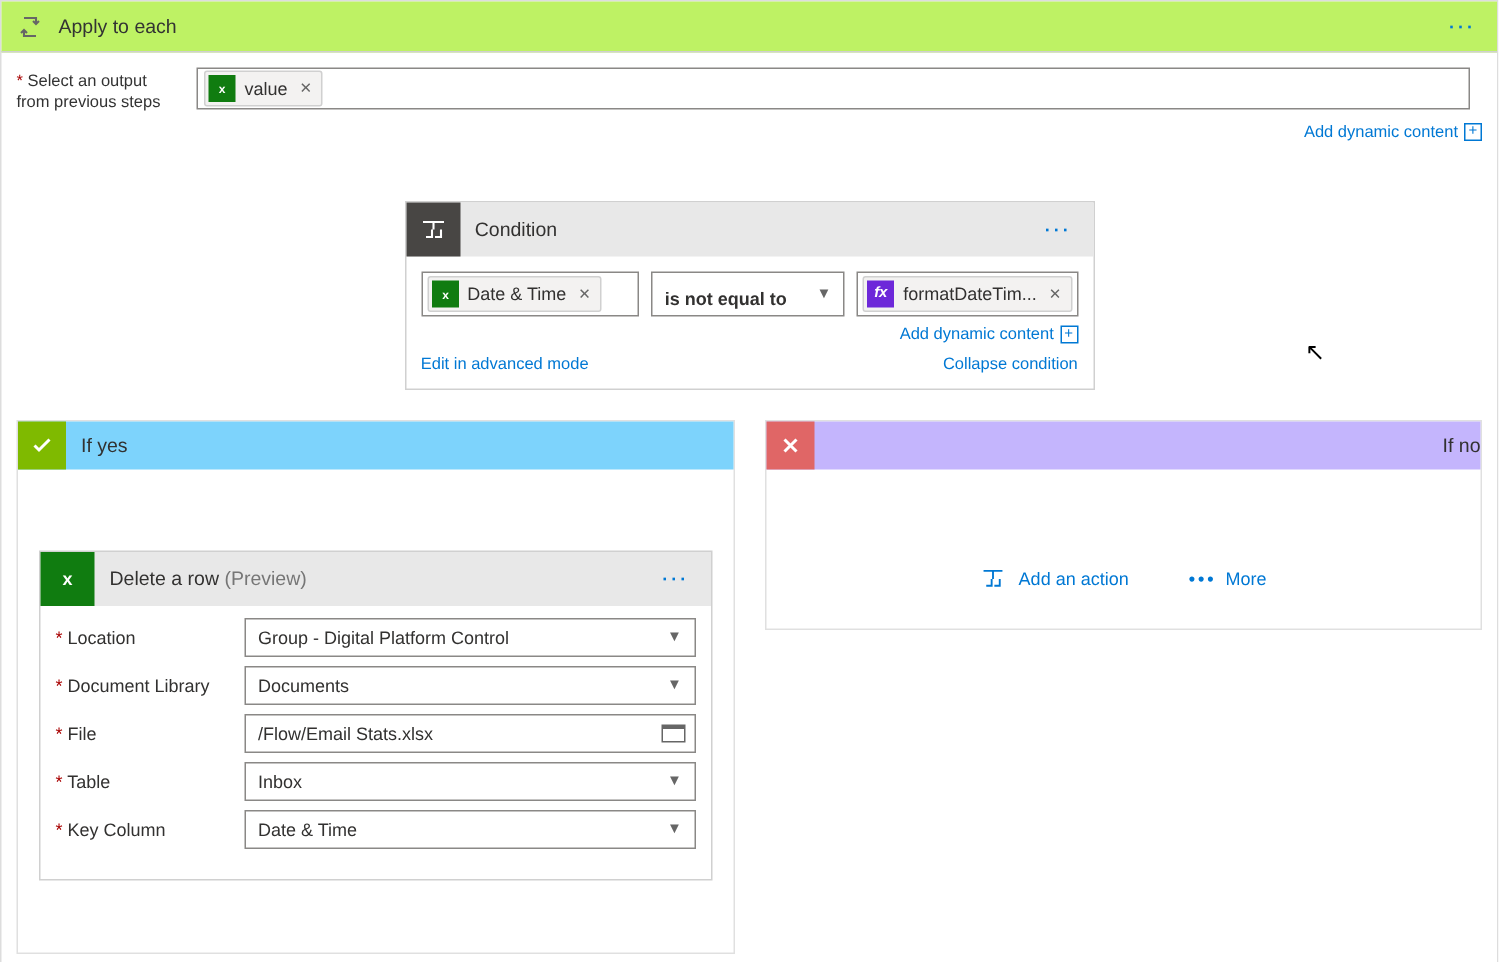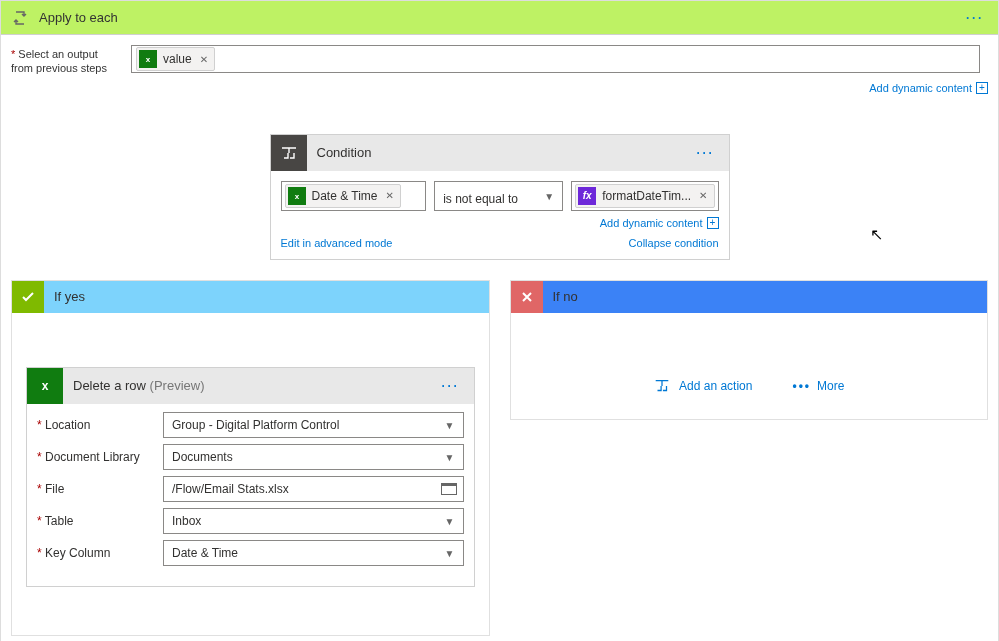--- a/index.html
+++ b/index.html
@@ -49,7 +49,7 @@
   .cond-body { padding: 10px; }
   .cond-row1 { display:flex; gap:8px; align-items:center; margin-bottom:6px; }
   .cond-left { width:150px; height:30px; border:1px solid #8a8886; display:flex;align-items:center;padding:3px; }
-  .cond-op { width:132px; height:30px; border:1px solid #8a8886; display:flex;align-items:center;padding:7px 24px 0 8px; position:relative; font-size:12px; cursor:pointer;}
+  .cond-op { width:132px; height:30px; border:1px solid #8a8886; display:flex;align-items:center;padding:7px 24px 0 8px; position:relative; font-size:12px; cursor:pointer;font-weight:bold;}
   .chev { position:absolute; right:8px; top:50%; transform:translateY(-50%); color:#666; font-size:10px;}
   .cond-right { flex:1; height:30px; border:1px solid #8a8886; display:flex;align-items:center; padding:3px; }
   .cond-dyn { display:flex; justify-content:flex-end; margin-bottom:4px;}

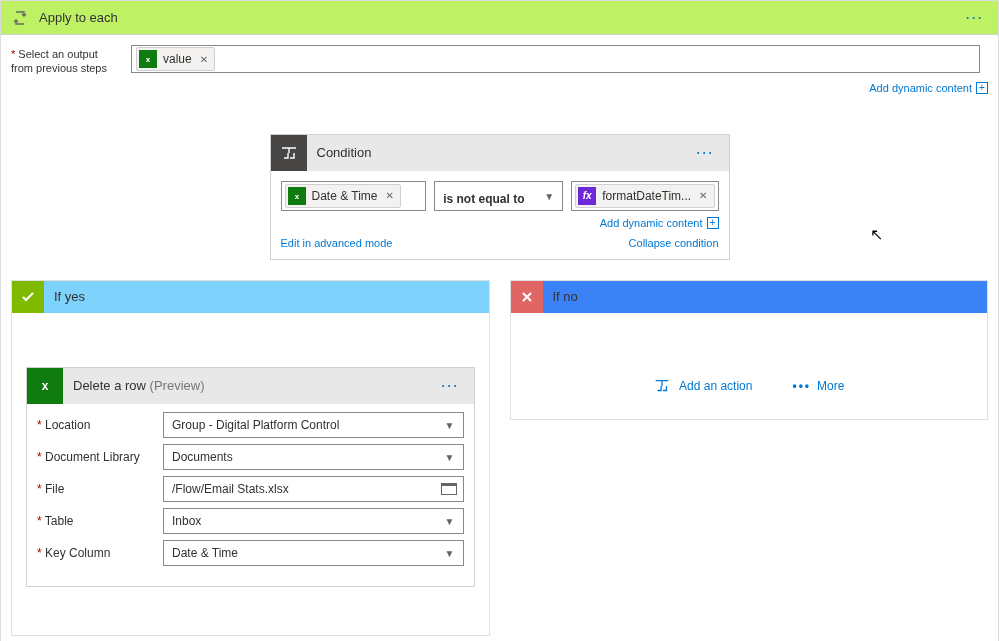--- a/index.html
+++ b/index.html
@@ -63,7 +63,7 @@
   .bh-icon { width:32px;height:32px;display:flex;align-items:center;justify-content:center;color:#fff;}
   .bh-yes { background:#7dd3fc; }
   .bh-yes .bh-icon { background:#7fba00;}
-  .bh-no  { background:#3b82f6; }
+  .bh-no  { background:#c4b5fd;justify-content:space-between; }
   .bh-no  .bh-icon { background:#e06666;}
   .bh-title { margin-left:10px; font-size:13px; }
   .branch-body { padding: 14px; }

